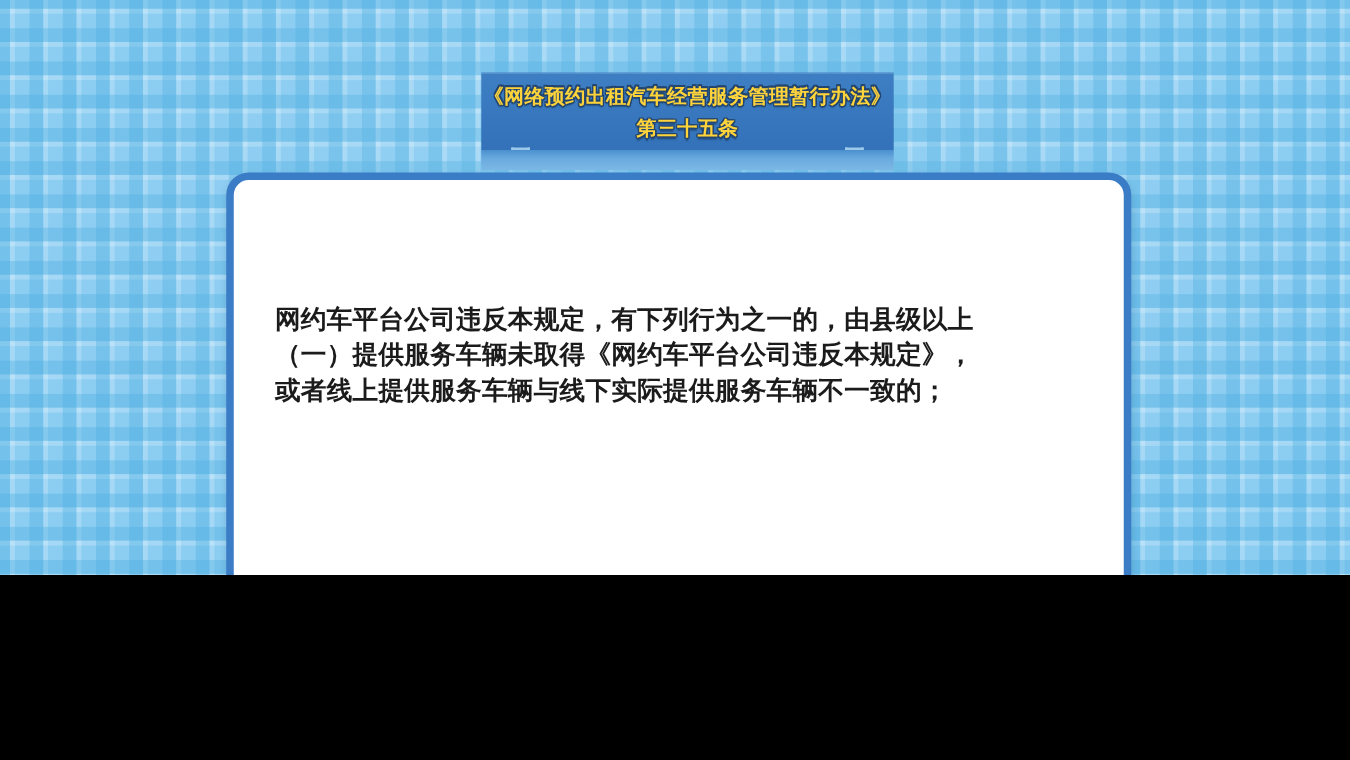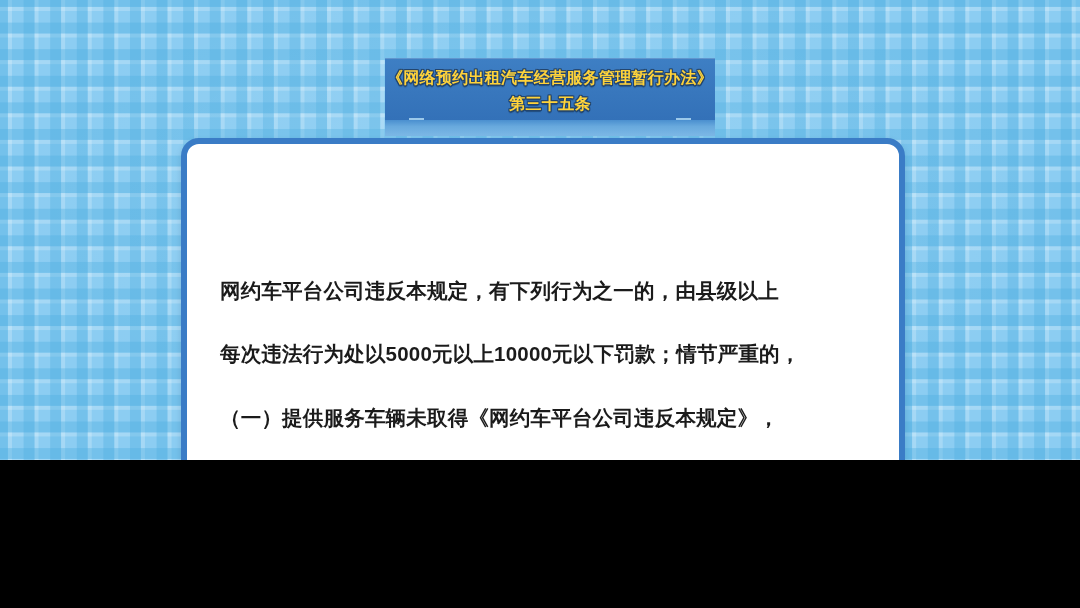--- a/index.html
+++ b/index.html
@@ -142,7 +142,6 @@
     line-height: 28.3px;
     letter-spacing: 0.2px;
     white-space: pre;
-    margin-top: 35px;
   }
 
   

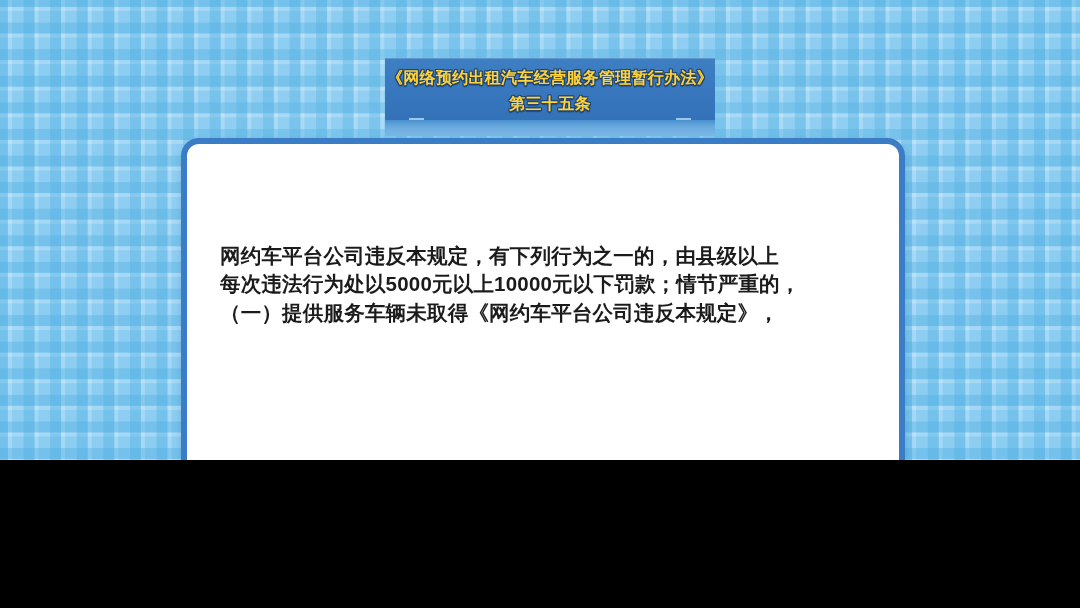--- a/index.html
+++ b/index.html
@@ -191,7 +191,6 @@
   <div id="card">
     <div id="card-inner">
       <span class="body-line">网约车平台公司违反本规定，有下列行为之一的，由县级以上</span>
-      <span class="body-line">每次违法行为处以5000元以上10000元以下罚款；情节严重的，</span>
       <span class="body-line">（一）提供服务车辆未取得《网约车平台公司违反本规定》，</span>
     </div>
   </div>

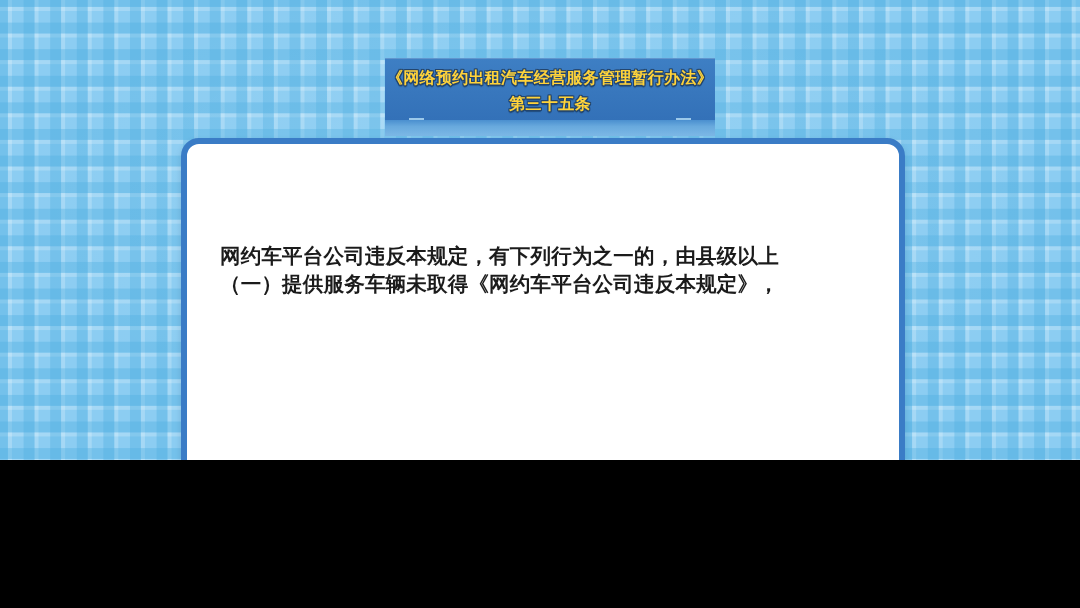--- a/index.html
+++ b/index.html
@@ -192,6 +192,7 @@
     <div id="card-inner">
       <span class="body-line">网约车平台公司违反本规定，有下列行为之一的，由县级以上</span>
       <span class="body-line">（一）提供服务车辆未取得《网约车平台公司违反本规定》，</span>
+      <span class="body-line">或者线上提供服务车辆与线下实际提供服务车辆不一致的；</span>
     </div>
   </div>
 

